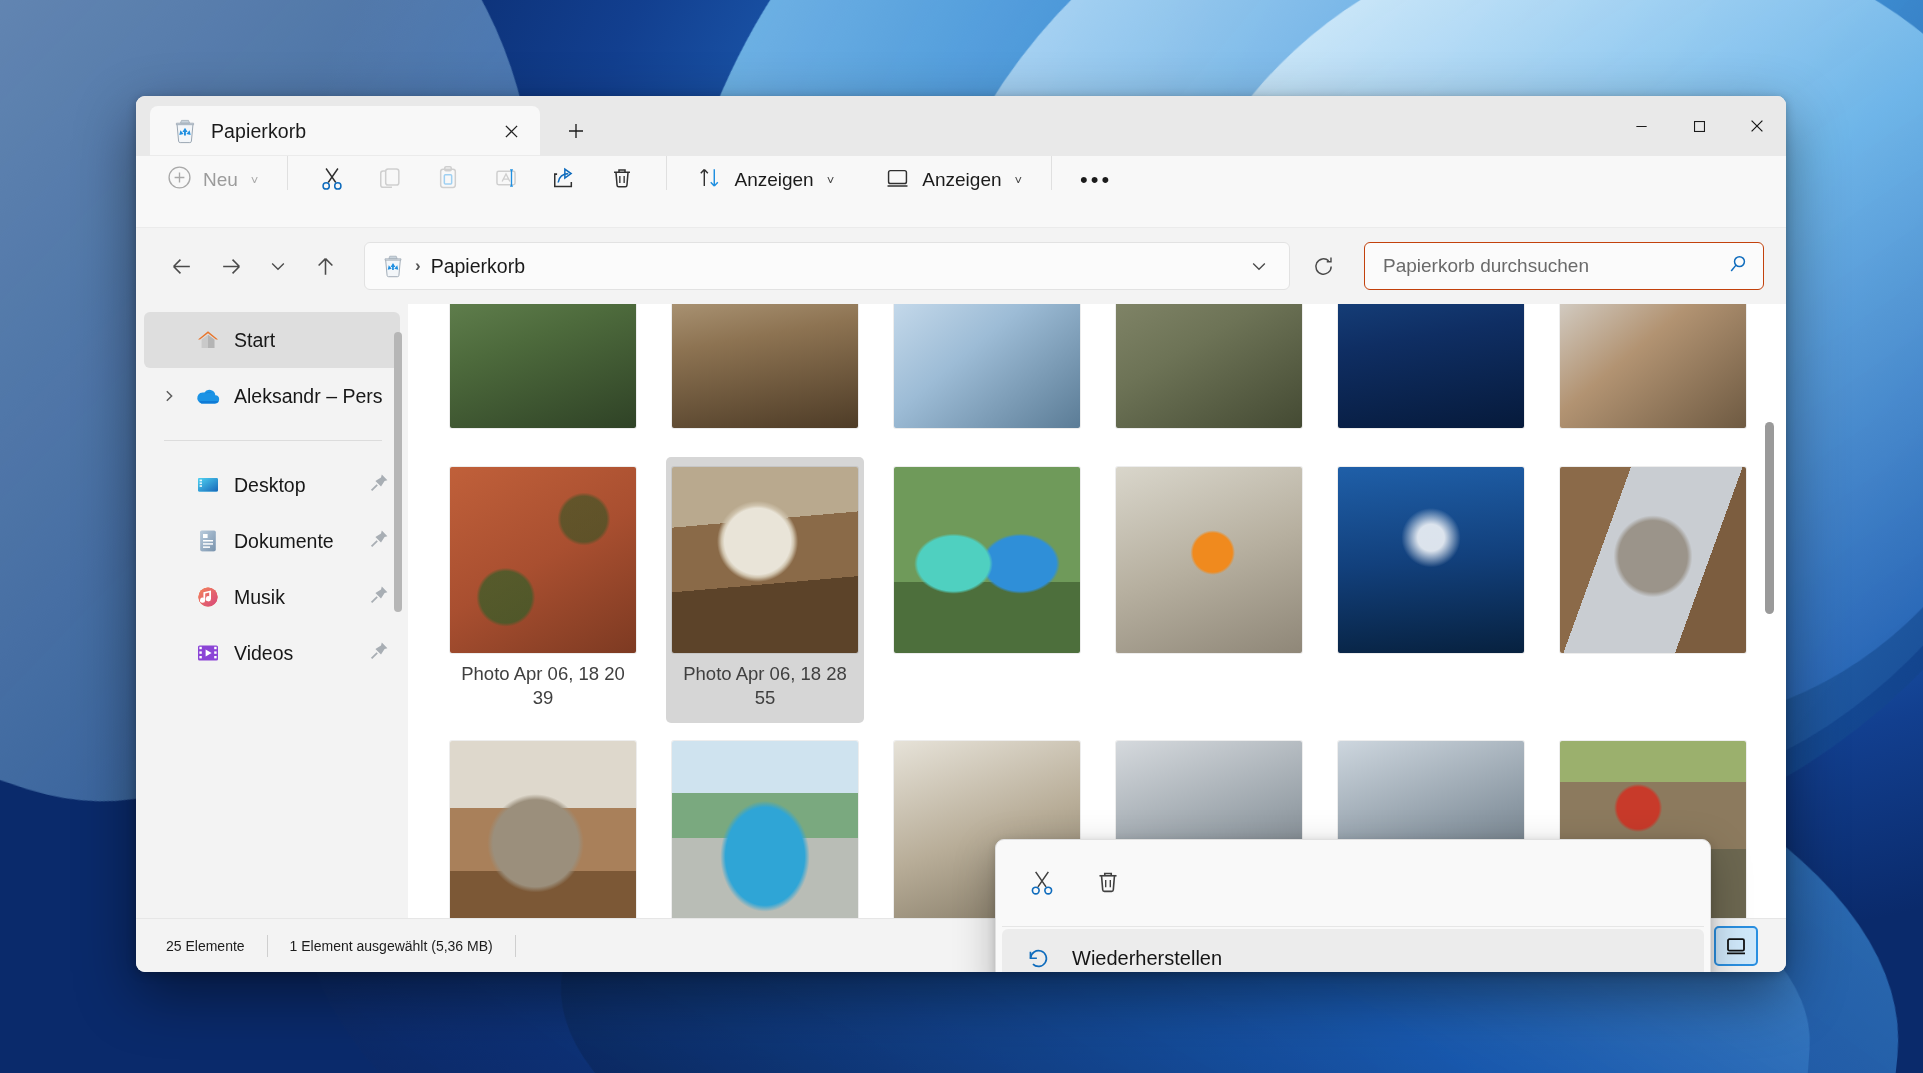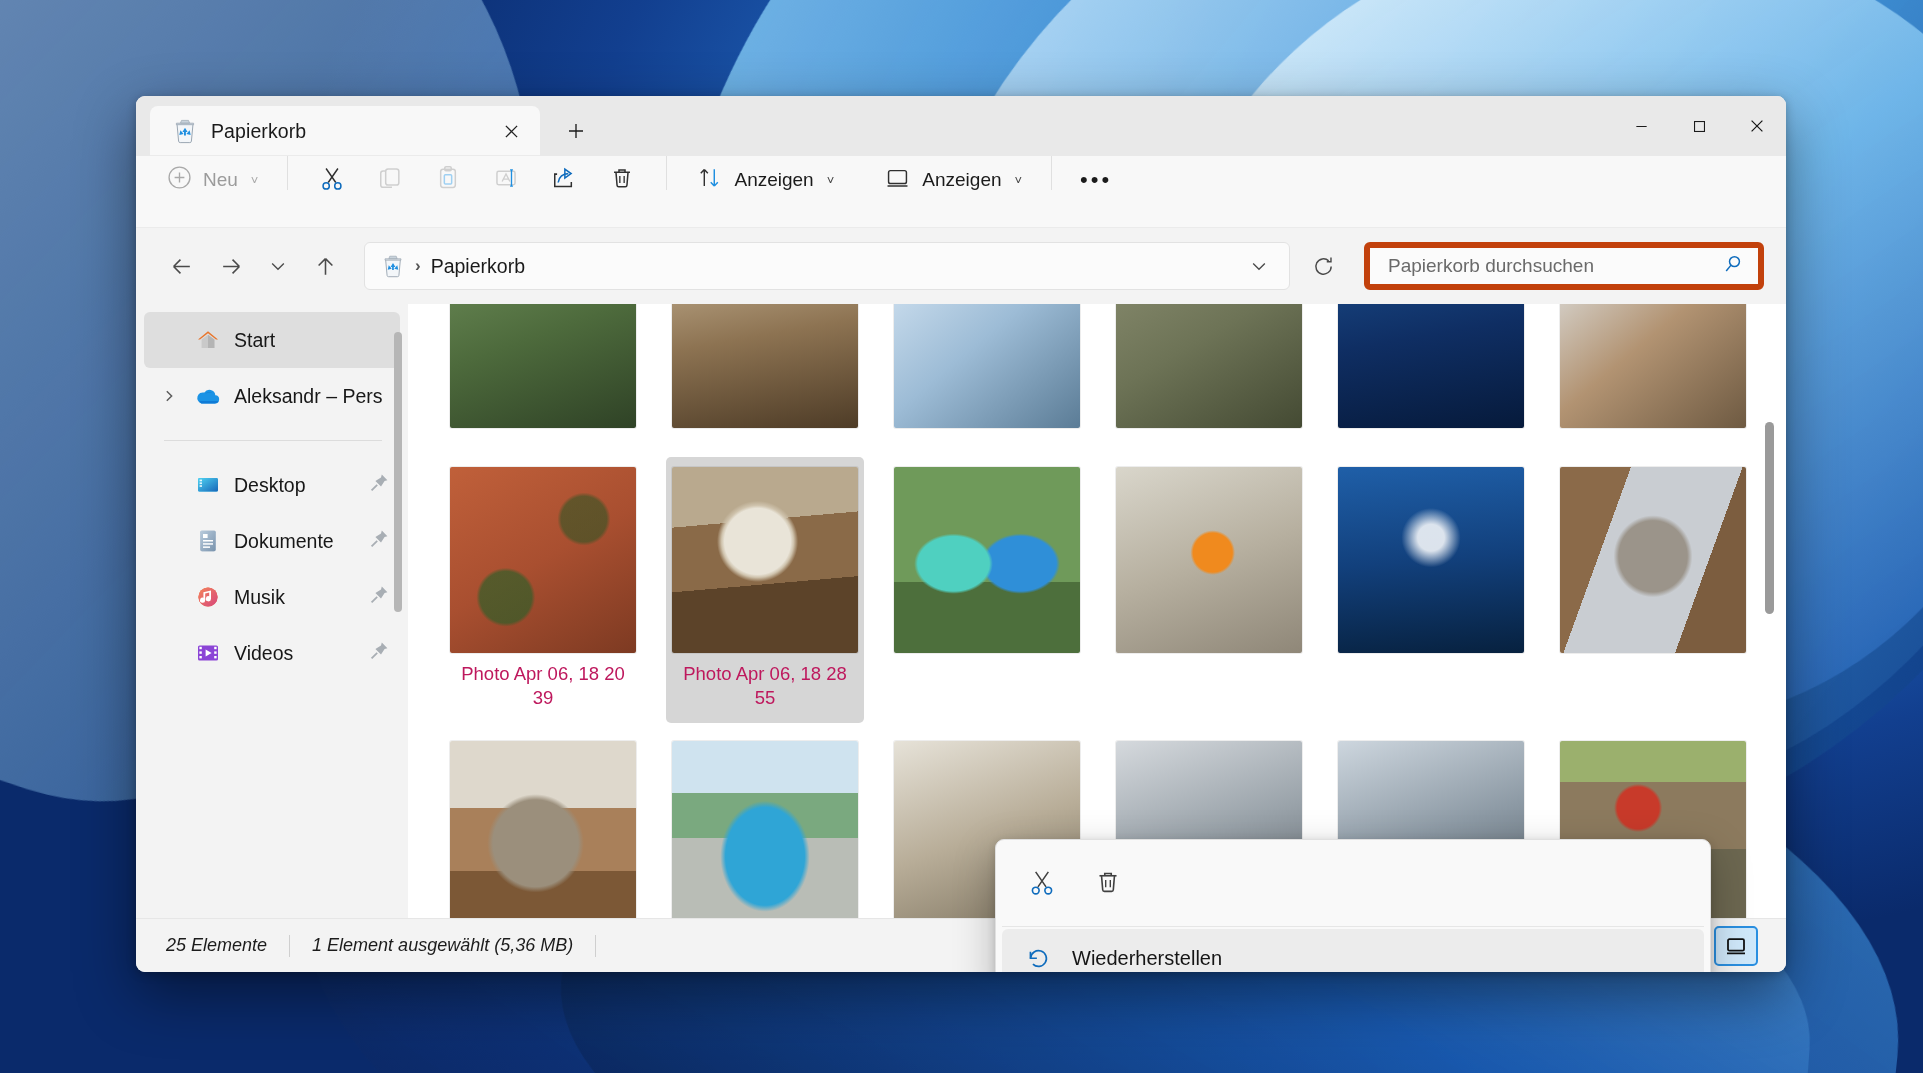--- a/index.html
+++ b/index.html
@@ -122,7 +122,7 @@
   .addr-right { margin-left: auto; display: flex; align-items: center; gap: 2px; }
   .addr-ibtn { width: 44px; height: 44px; display: flex; align-items: center; justify-content: center; color: #3b3b3b; }
   .searchbox {
-    width: 400px; height: 48px; background: #fbfbfb; border: 6px solid #c2410c;
+    width: 400px; height: 48px; background: #fbfbfb; border: 1px solid #c2410c;
     border-radius: 6px; margin-left: 14px; display: flex; align-items: center;
     padding: 0 14px 0 18px;
   }

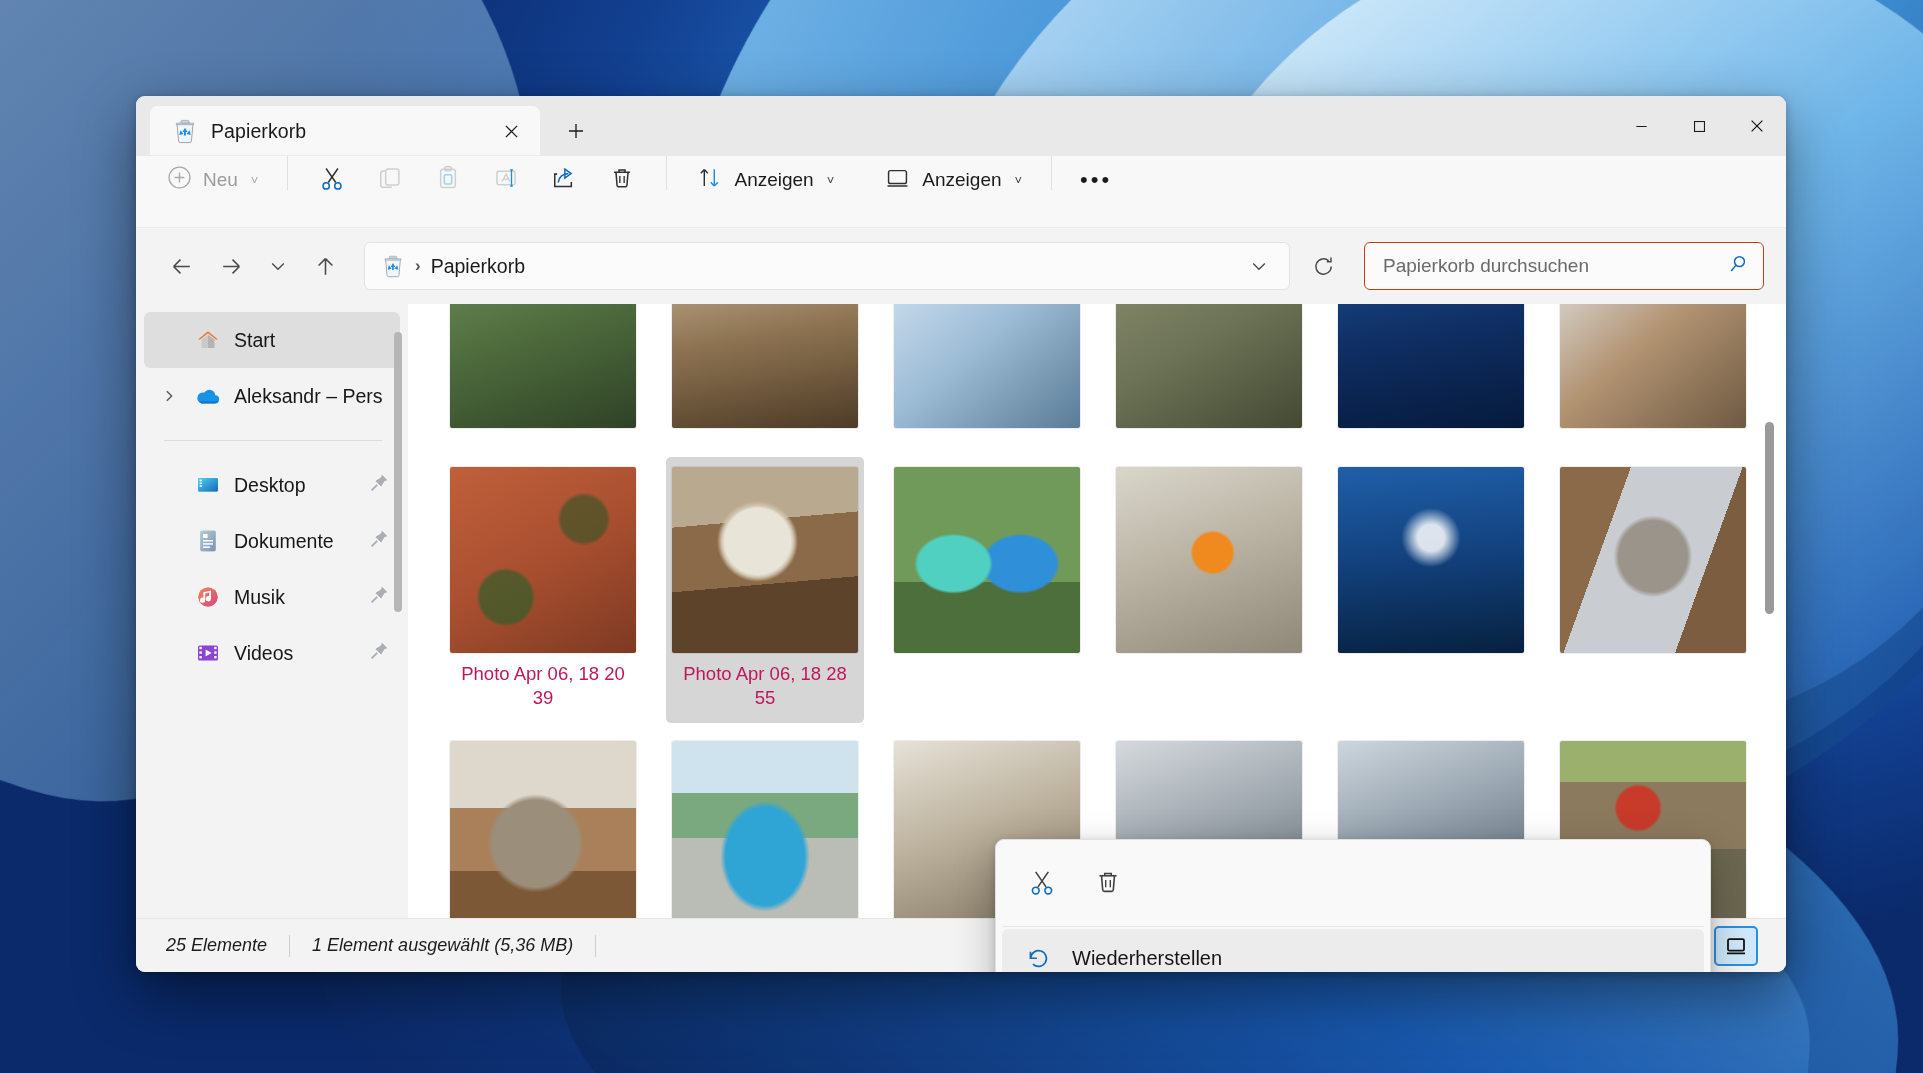--- a/index.html
+++ b/index.html
@@ -167,7 +167,7 @@
     box-shadow: 0 0 0 1px rgba(0,0,0,.07);
   }
   .label {
-    margin-top: 9px; font-size: 18.5px; color: #be185d; text-align: center;
+    margin-top: 9px; font-size: 18.5px; color: #404040; text-align: center;
     line-height: 1.32; max-width: 186px;
   }
   .content-scroll {

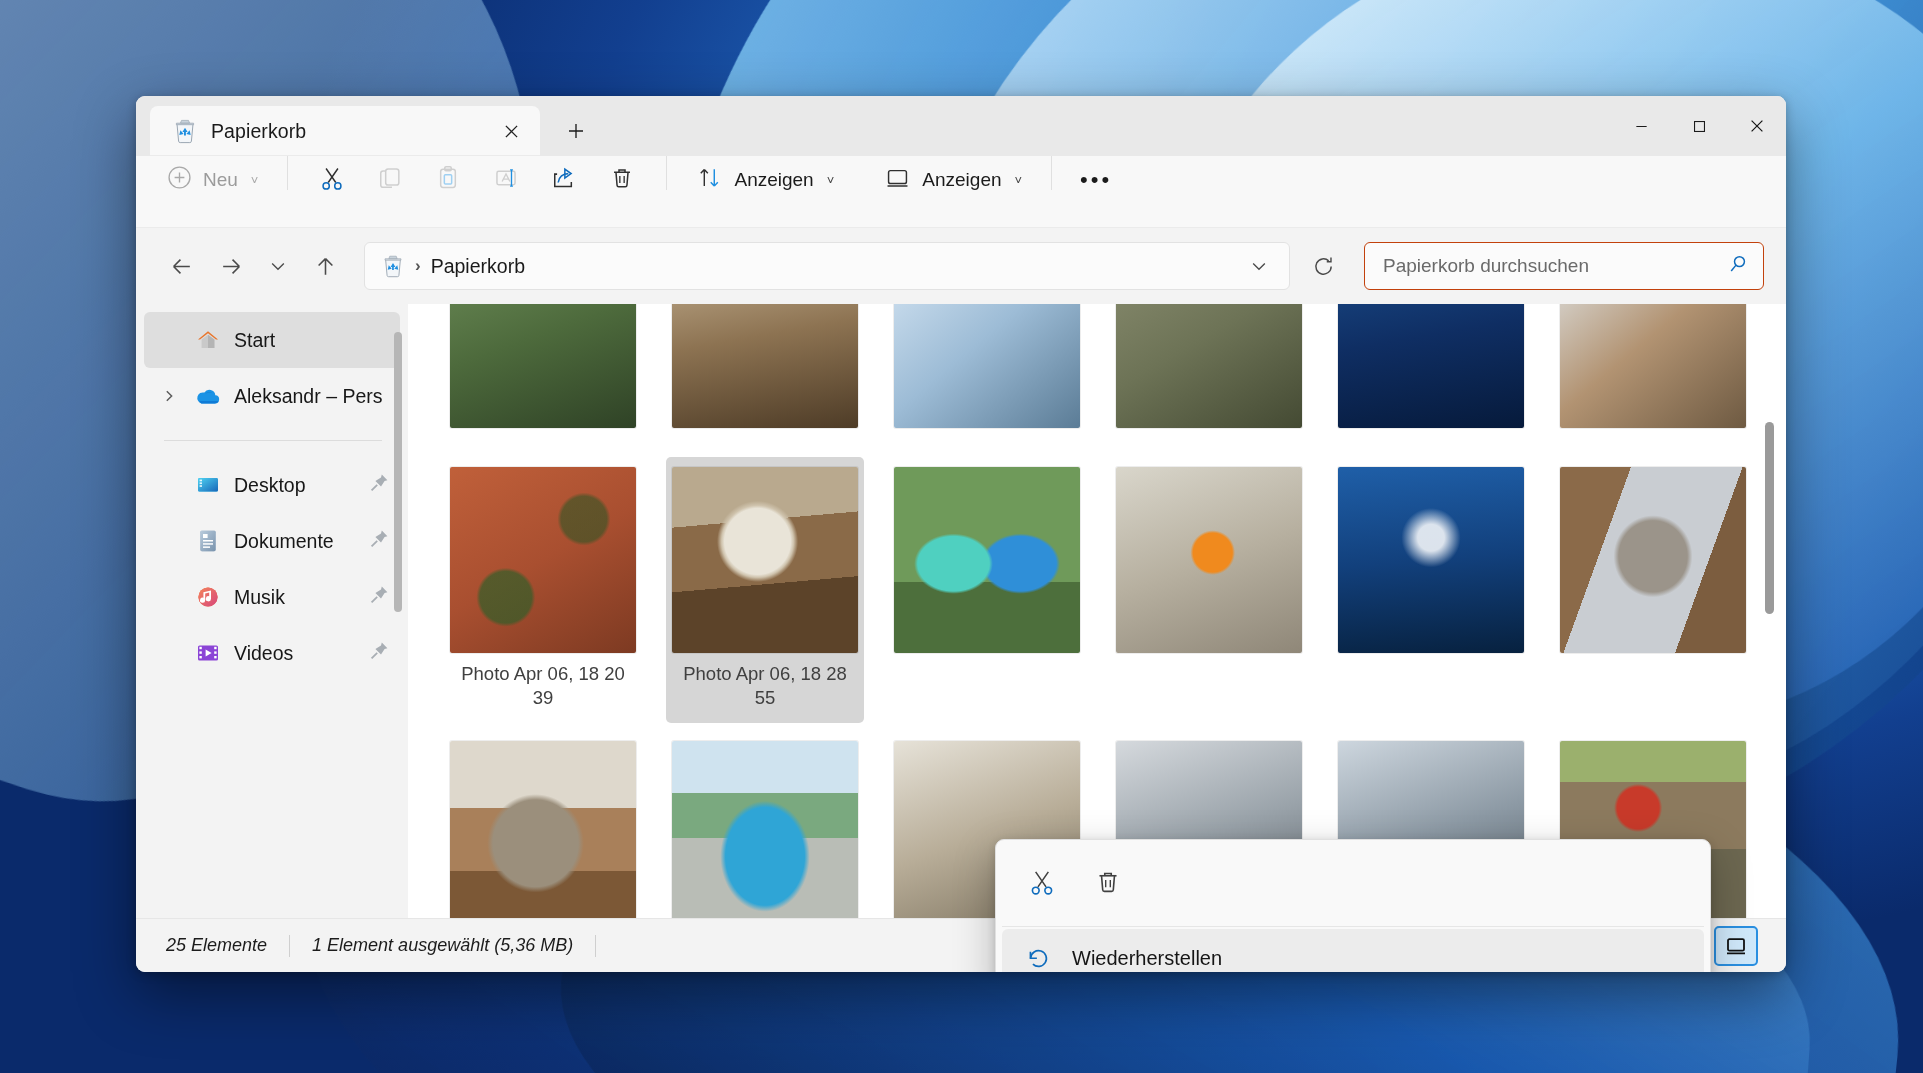--- a/index.html
+++ b/index.html
@@ -180,7 +180,7 @@
     height: 54px; flex: none; background: #f3f3f3; border-top: 1px solid #e6e6e6;
     display: flex; align-items: center; padding: 0 20px; gap: 0;
   }
-  .status-text { font-size: 18px; color: #1c1c1c; padding: 0 22px; font-style: italic; }
+  .status-text { font-size: 14px; color: #1c1c1c; padding: 0 22px; }
   .status-text:first-child { padding-left: 10px; }
   .status-divider { width: 1px; height: 22px; background: #cfcfcf; }
   .status-right { margin-left: auto; display: flex; align-items: center; gap: 8px; padding-right: 8px; }

